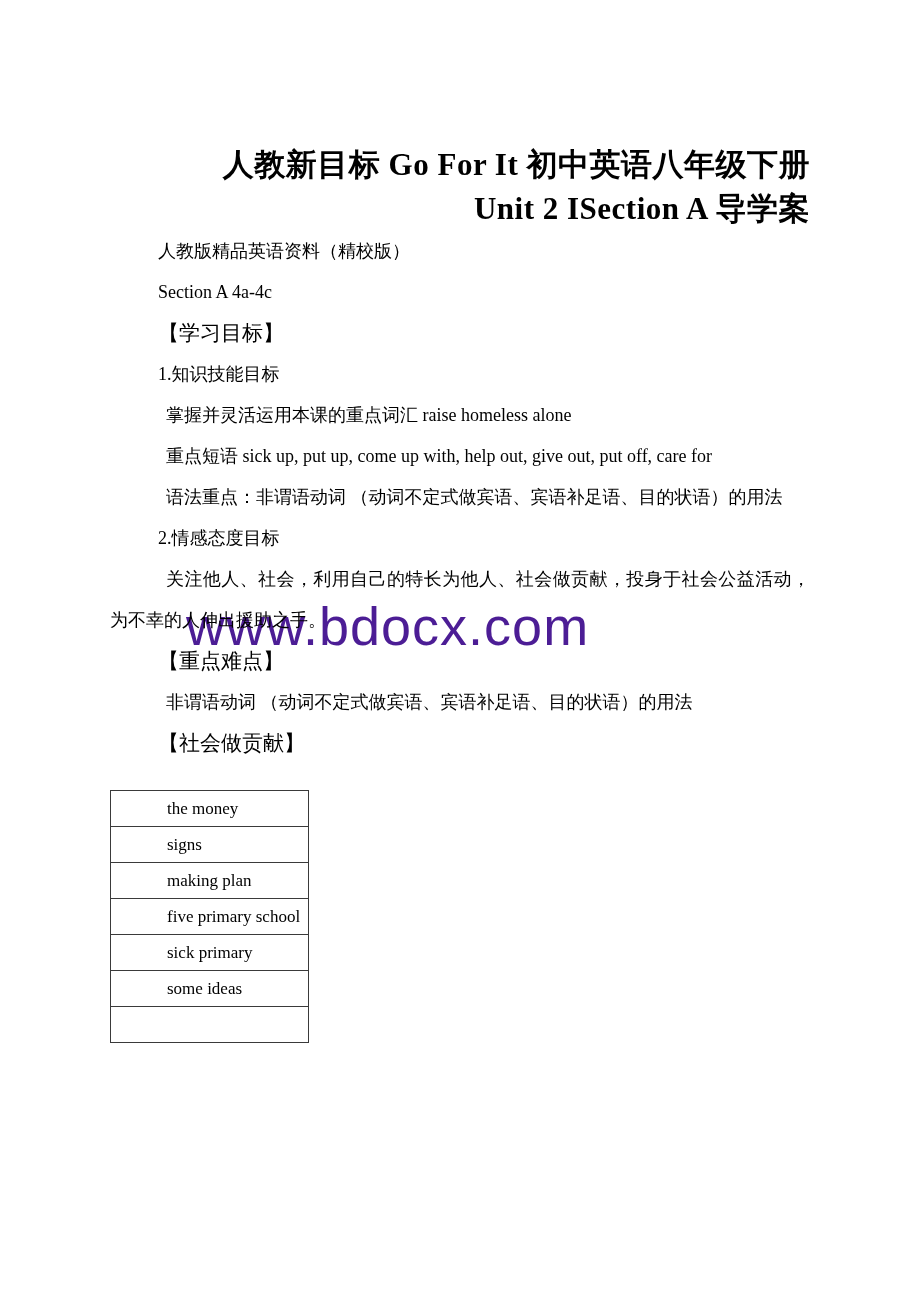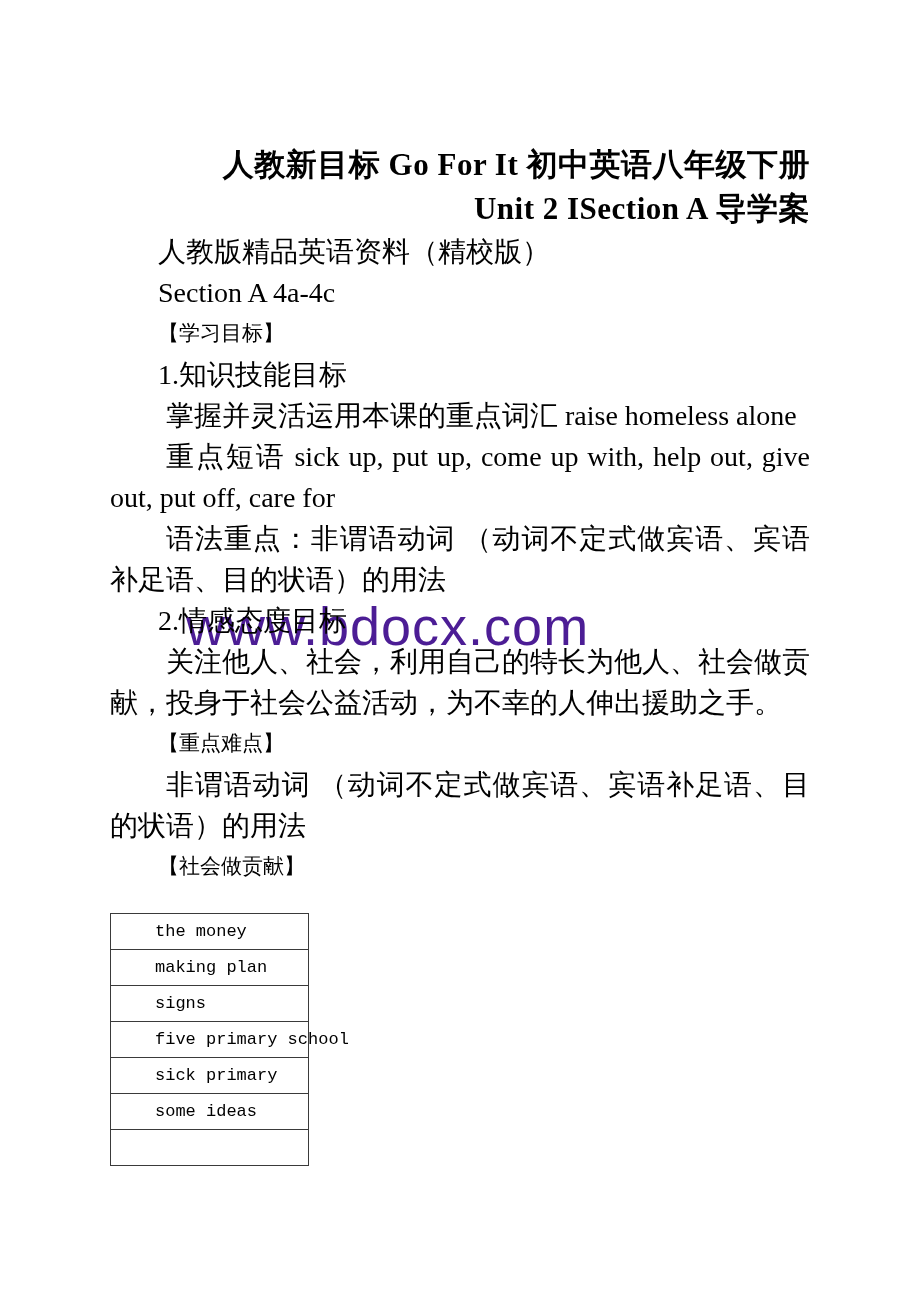--- a/index.html
+++ b/index.html
@@ -65,7 +65,7 @@
   
   p.para {
     margin: 0;
-    font-size: 28px;
+    font-size: 18px;
     line-height: 41px;
     text-align: justify;
     text-justify: inter-ideograph;

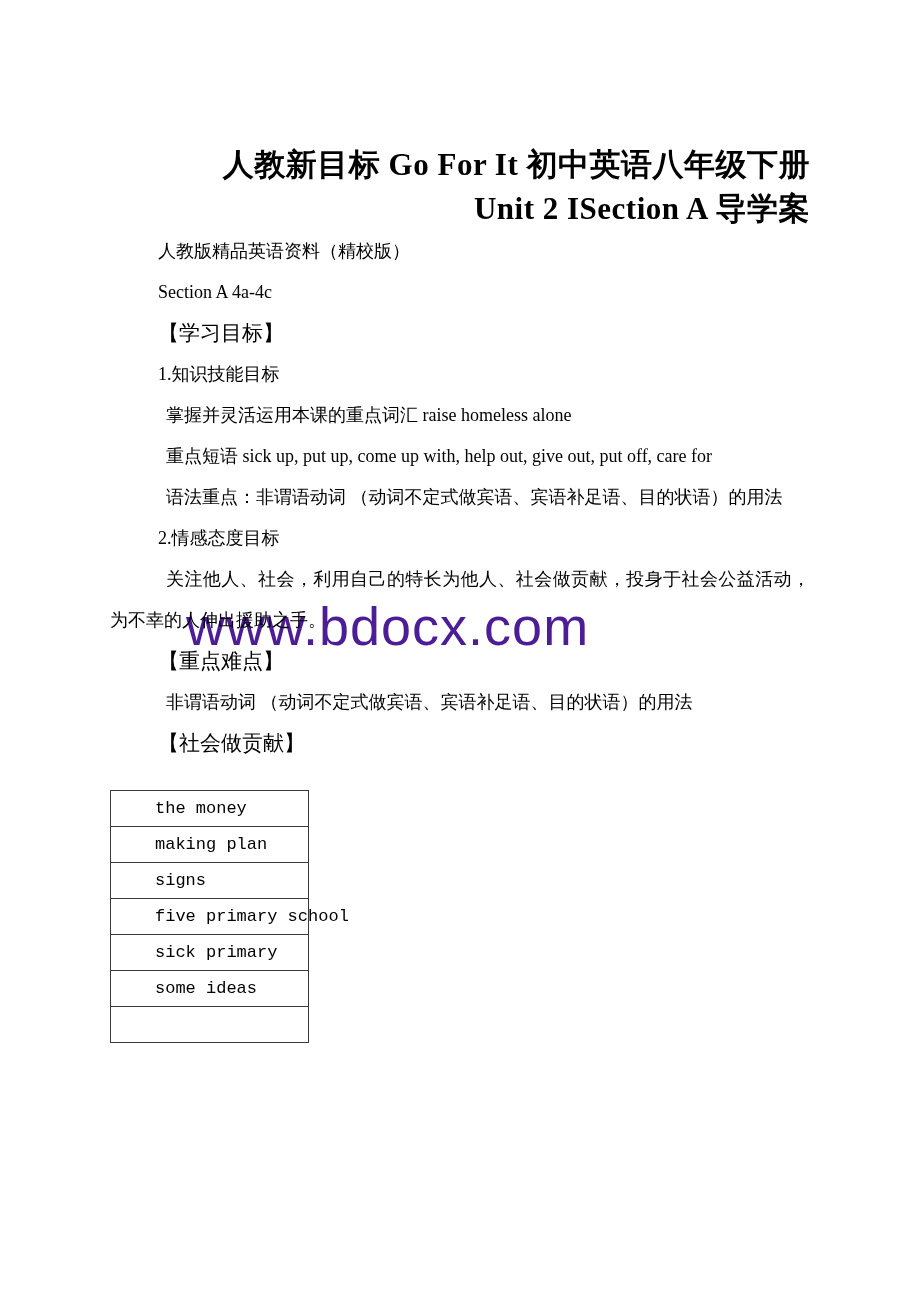--- a/index.html
+++ b/index.html
@@ -100,14 +100,13 @@
   table.box-table td {
     border: 1px solid #3a3a3a;
     height: 36px;
-    padding: 0 4px 0 44px;
+    padding: 0 4px 0 56px;
     font-size: 17px;
     line-height: 20px;
     vertical-align: middle;
     white-space: nowrap;
     box-sizing: border-box;
     overflow: visible;
-    font-family: Liberation Mono, monospace;
   }
   table.box-table tr.empty td {
     padding-left: 46px;

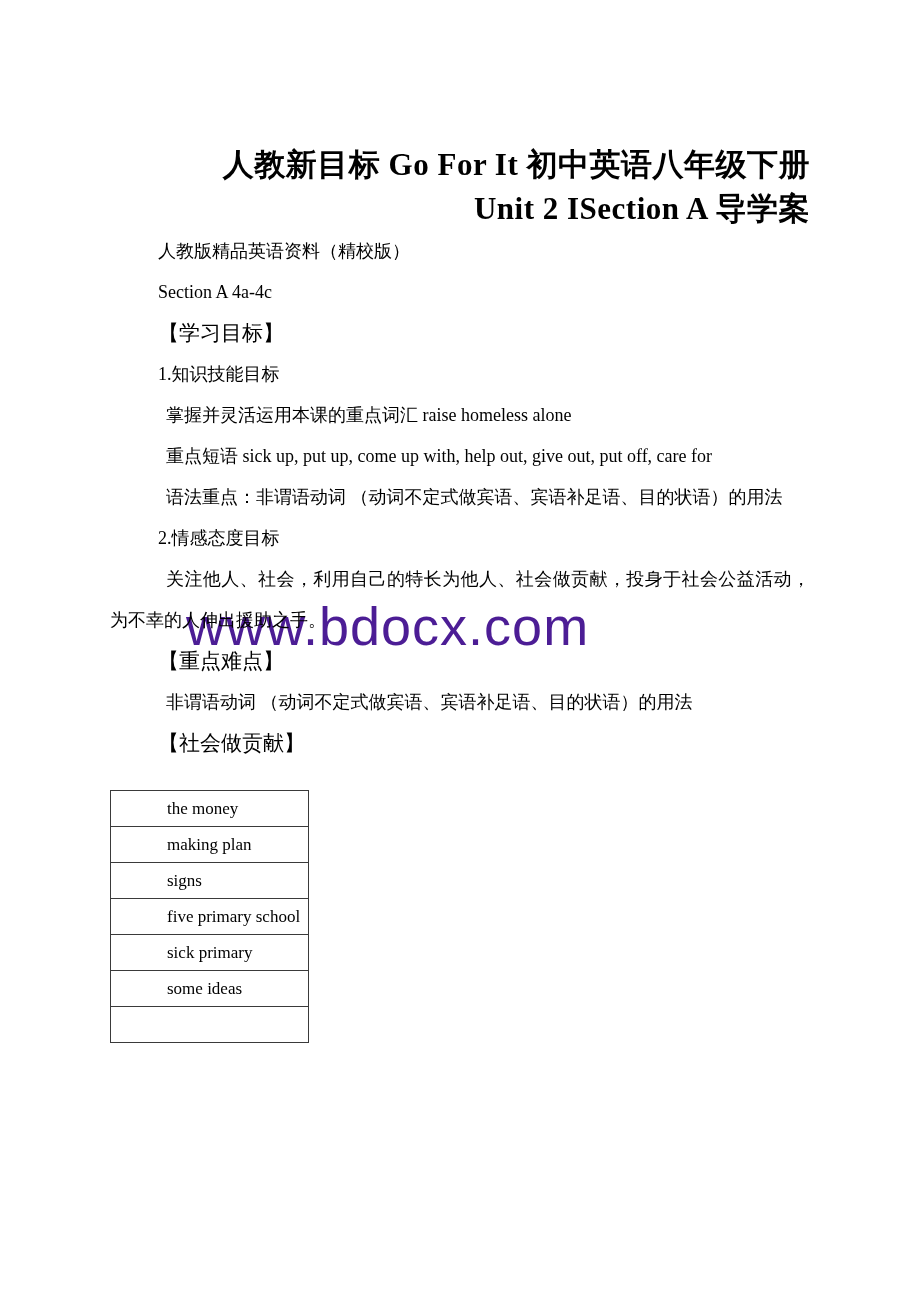--- a/index.html
+++ b/index.html
@@ -157,10 +157,10 @@
               <td>the money</td>
             </tr>
             <tr>
-              <td>making plan</td>
+              <td>signs</td>
             </tr>
             <tr>
-              <td>signs</td>
+              <td>making plan</td>
             </tr>
             <tr>
               <td>five primary school</td>

